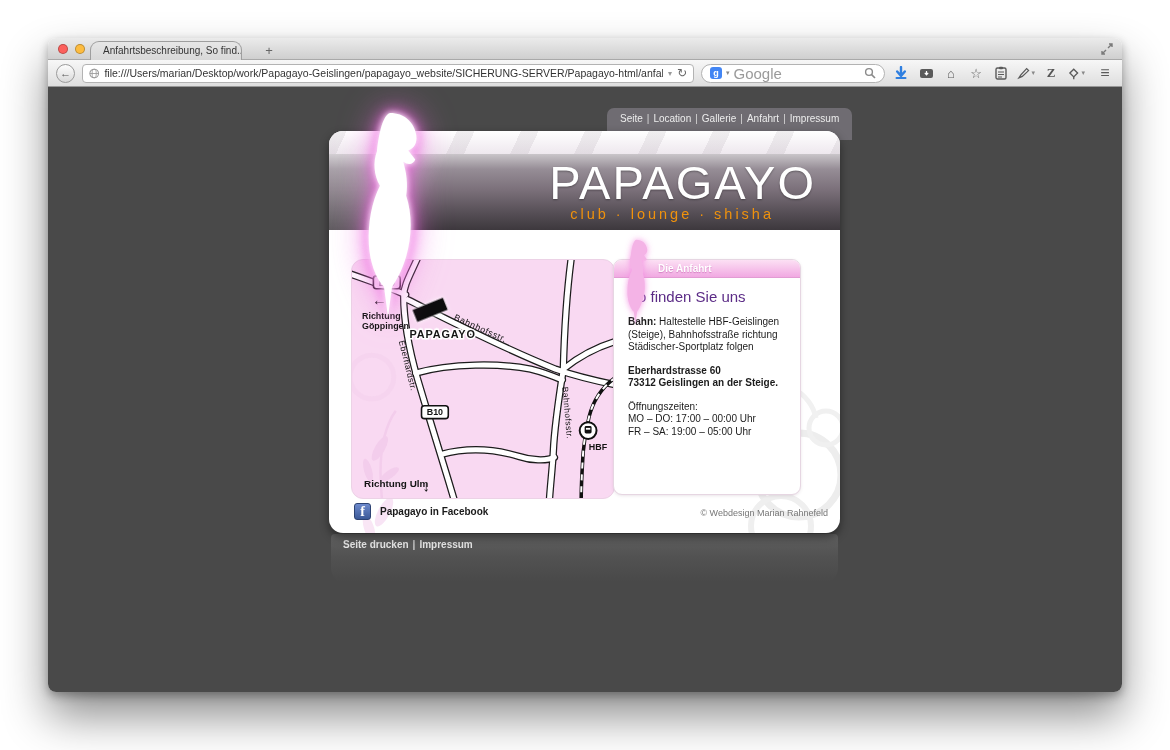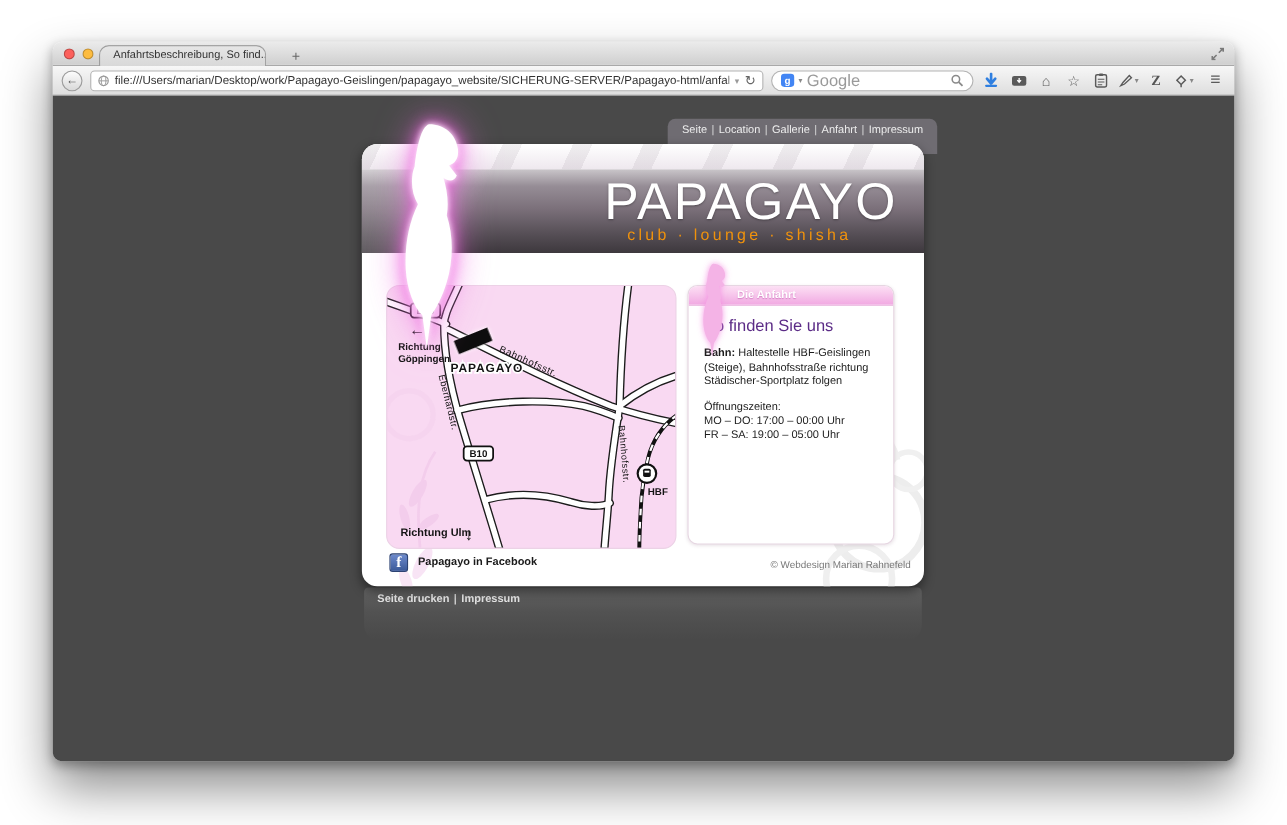--- a/index.html
+++ b/index.html
@@ -77,7 +77,7 @@
   .map-svg { display:block; width:100%; height:100%; }
   .map-svg text { font-family:"Liberation Sans","DejaVu Sans",sans-serif; fill:#141414; }
 
-  .panel { position:absolute; left:296px; top:128px; width:188px; height:236px; background:#fff;
+  .panel { position:absolute; left:284px; top:128px; width:188px; height:236px; background:#fff;
     border:1px solid #e6d6e2; border-radius:9px; z-index:2; box-shadow:0 1px 3px rgba(120,80,110,.15); }
   .panel-bar { height:18px; border-radius:8px 8px 0 0; background:linear-gradient(#fce0f4,#f1a9e2);
     border-bottom:1px solid #e29cd3; font-size:10px; font-weight:bold; color:#fff;

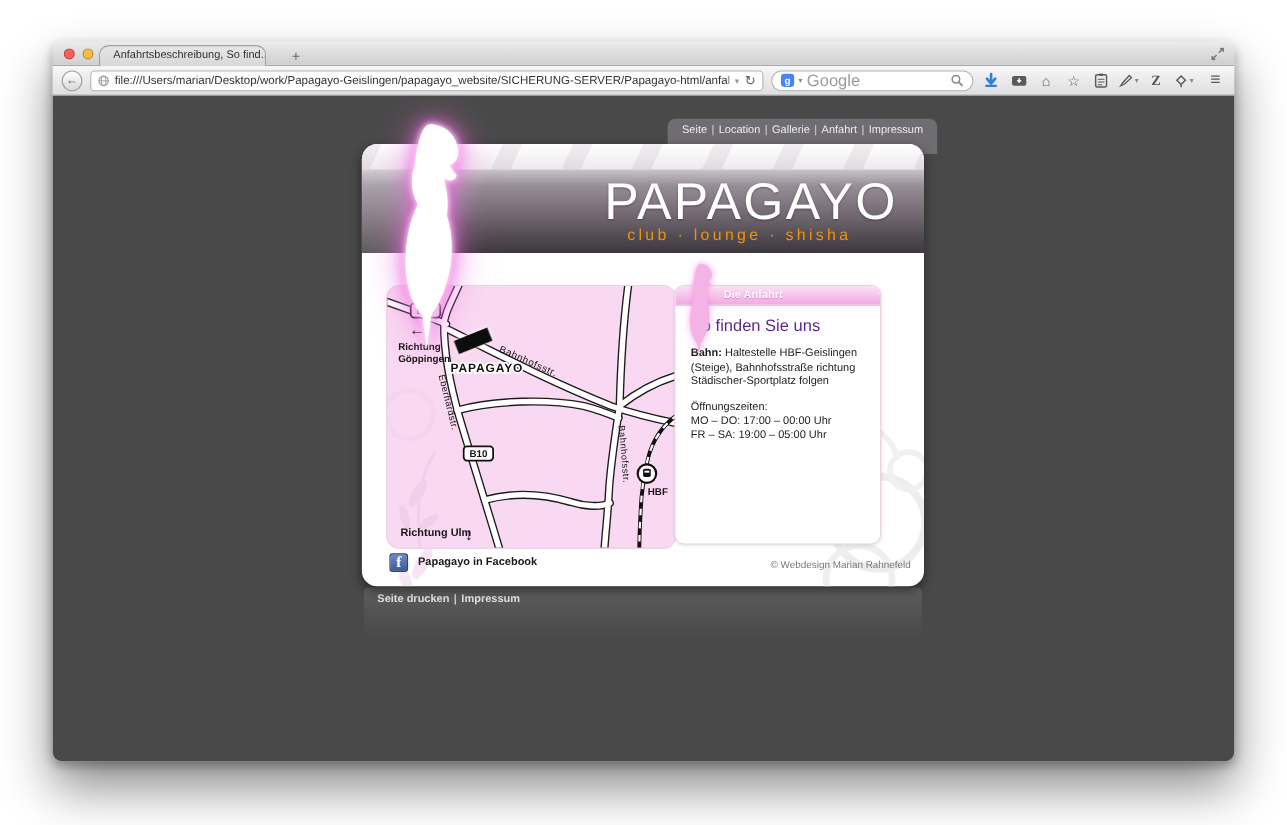--- a/index.html
+++ b/index.html
@@ -294,6 +294,8 @@
             <div class="ptext"><b>Bahn:</b><span class="preline"> Haltestelle HBF-Geislingen
 (Steige), Bahnhofsstraße richtung
 Städischer-Sportplatz folgen</span></div>
+            <div class="ptext addr preline">Eberhardstrasse 60
+73312 Geislingen an der Steige.</div>
             <div class="ptext"><span>Öffnungszeiten:</span><br><span class="preline">MO – DO: 17:00 – 00:00 Uhr
 FR – SA: 19:00 – 05:00 Uhr</span></div>
           </div>

